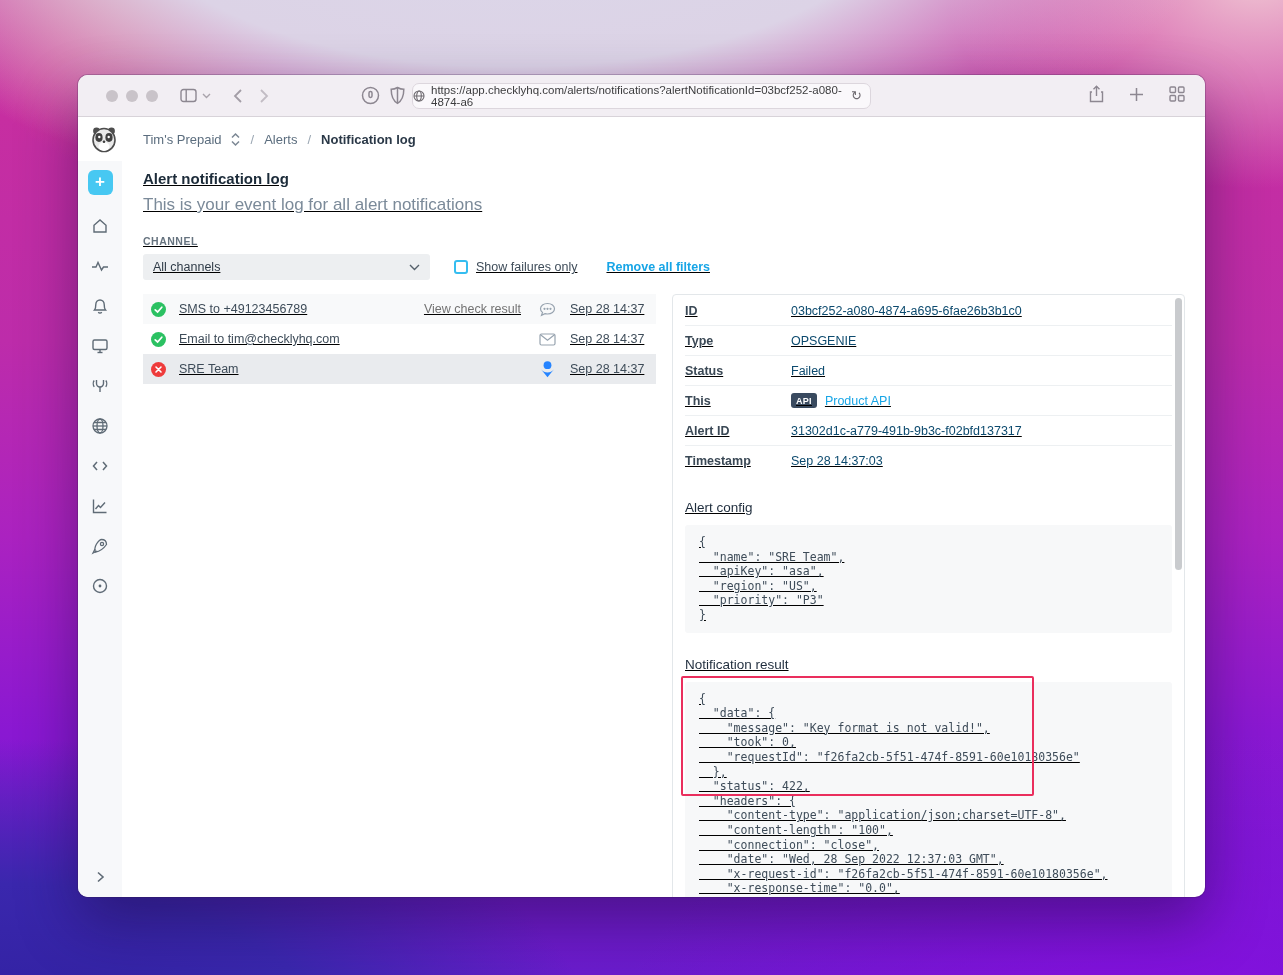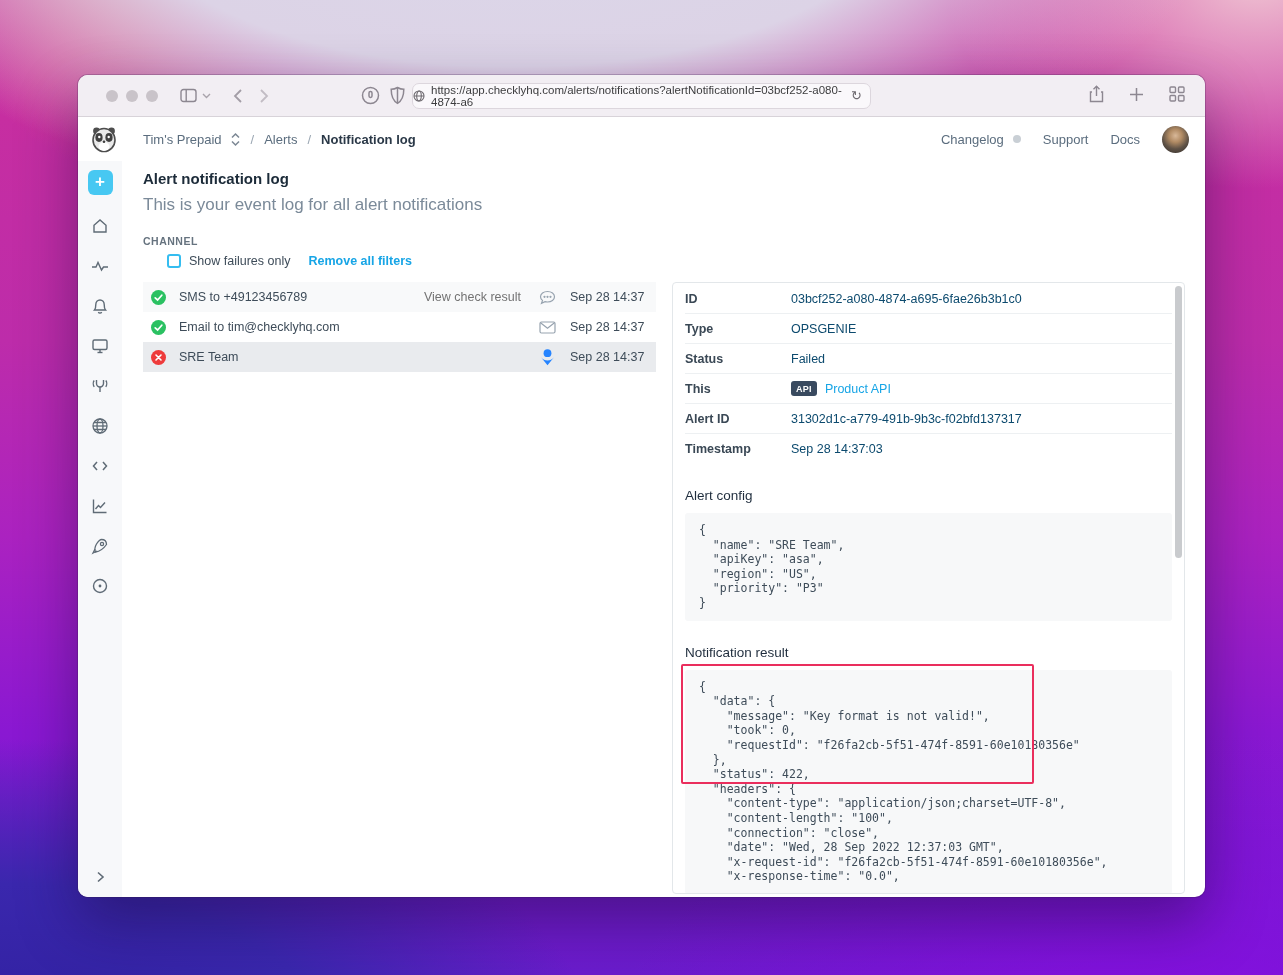--- a/index.html
+++ b/index.html
@@ -197,15 +197,6 @@
       <span>Alerts</span>
       <span class="crumb-sep">/</span>
       <span class="crumb-current">Notification log</span>
-    </div>
-    <div class="hdr-nav">
-      <span class="changelog-wrap">
-        <span>Changelog</span>
-        <span class="hdr-dot"></span>
-      </span>
-      <span>Support</span>
-      <span>Docs</span>
-      <span class="avatar"></span>
     </div>
   </div>
 

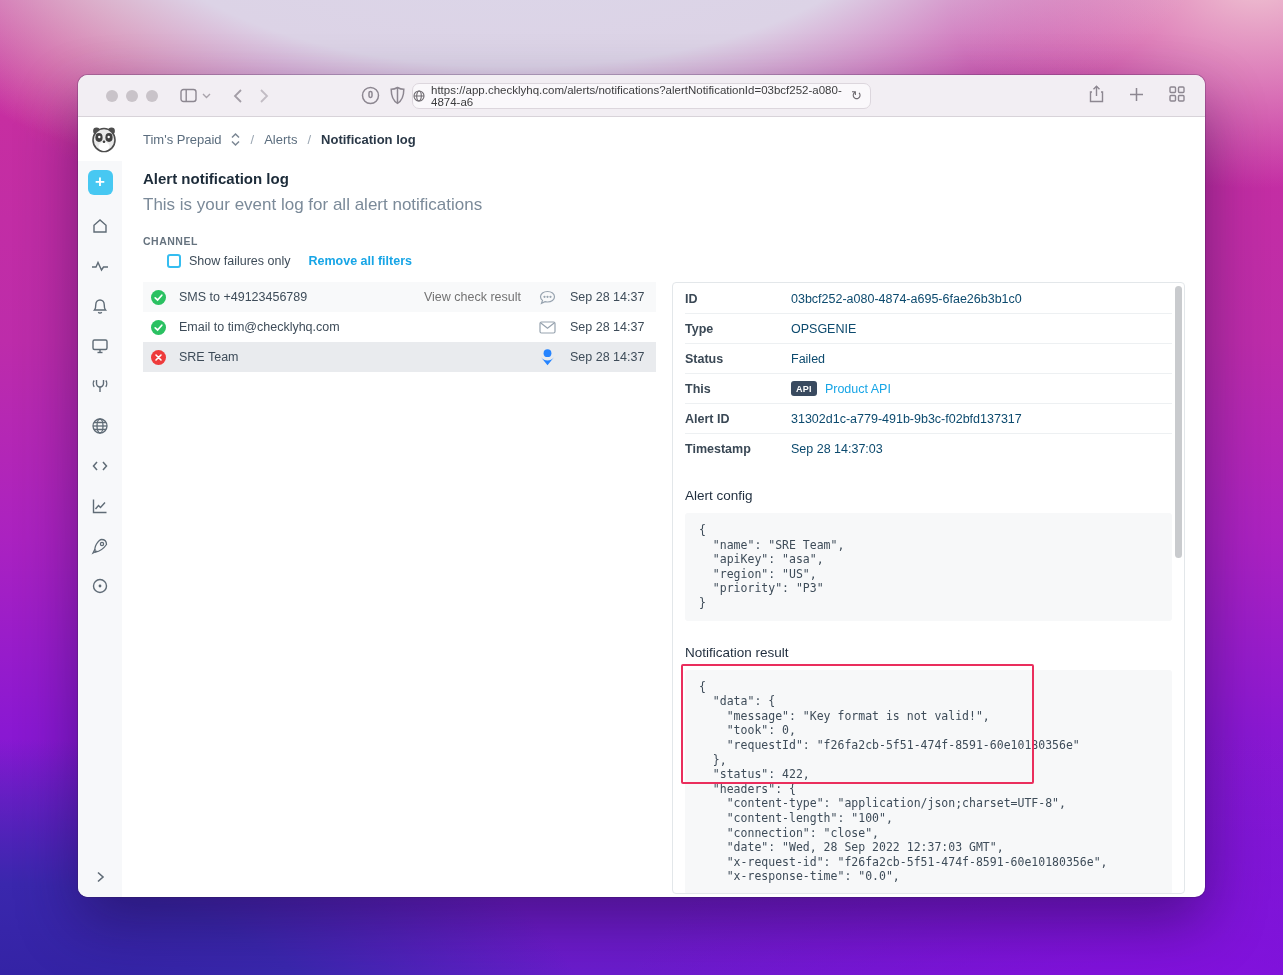--- a/index.html
+++ b/index.html
@@ -57,7 +57,7 @@
   .add-btn { width:25px; height:25px; margin-top:9px; border-radius:6px; background:#47c8f2; color:#fff; font-size:17px; line-height:23px; text-align:center; font-weight:700; }
   .side-icon { margin-top:22px; color:#5f6b76; height:18px; }
   .side-expand { position:absolute; bottom:8px; color:#5f6b76; }
-  .content { flex:1; padding:9px 20px 0 21px; position:relative; min-width:0; }
+  .content { flex:1; padding:9px 20px 0 21px; position:relative; min-width:0;text-decoration:underline; }
   .page-title { font-size:15px; font-weight:700; color:#1c2b39; }
   .subtitle { font-size:17px; color:#7b8a99; margin-top:8px; }
   .filter-label { margin-top:20px; font-size:10.5px; font-weight:700; letter-spacing:.5px; color:#66737f; }

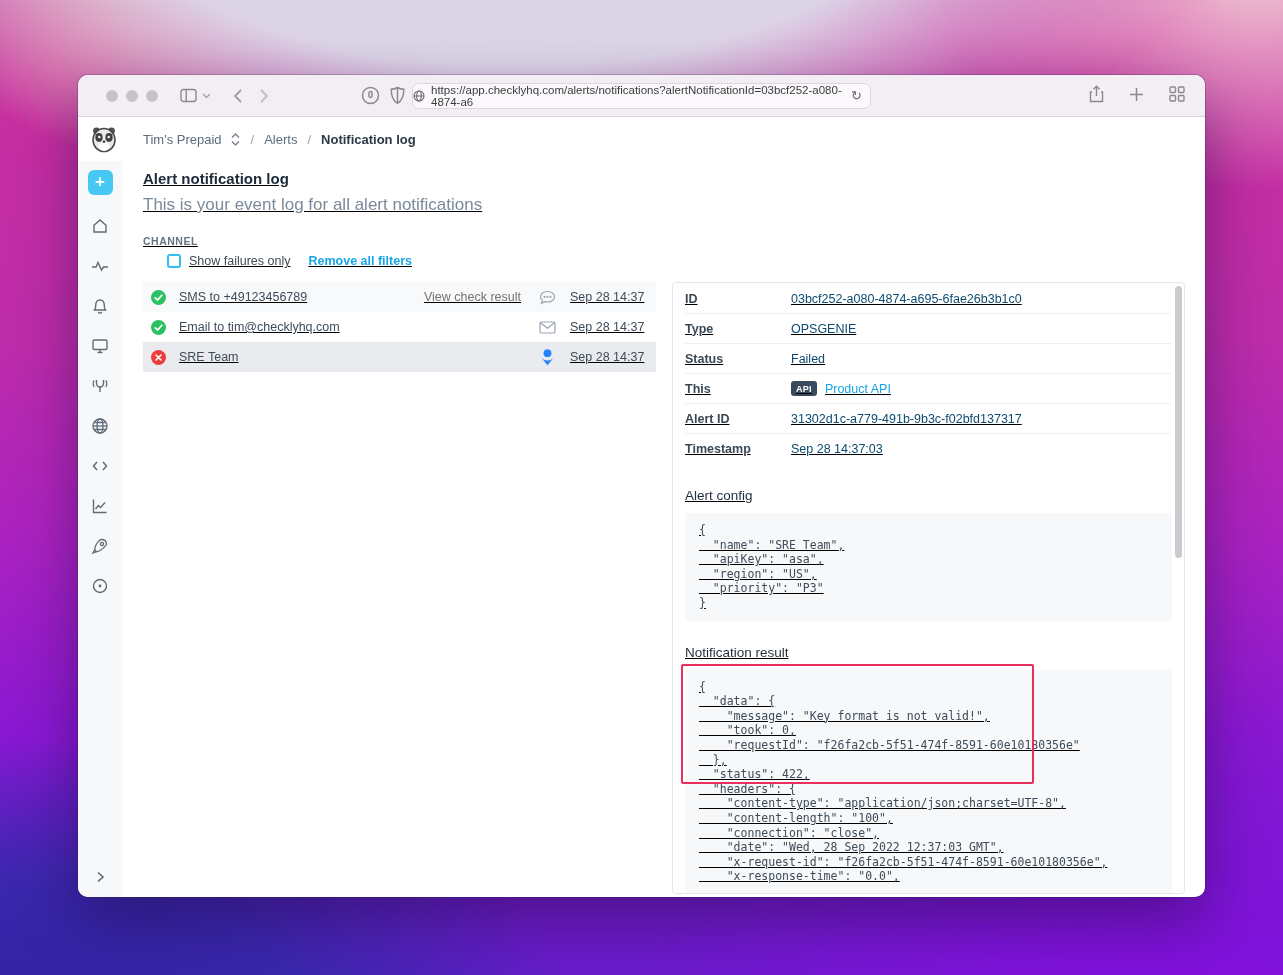--- a/index.html
+++ b/index.html
@@ -279,6 +279,14 @@
 
       <div class="filter-label">CHANNEL</div>
       <div class="filter-row">
+        <div class="select">
+          <span>All channels</span>
+          <span class="chev">
+            <svg width="11" height="7" viewBox="0 0 11 7" fill="none" stroke="currentColor" stroke-width="1.4">
+                <path d="M1 1 L5.5 5.5 L10 1"></path>
+              </svg>
+          </span>
+        </div>
         <label class="cb-wrap">
           <span class="checkbox"></span>
           <span>Show failures only</span>

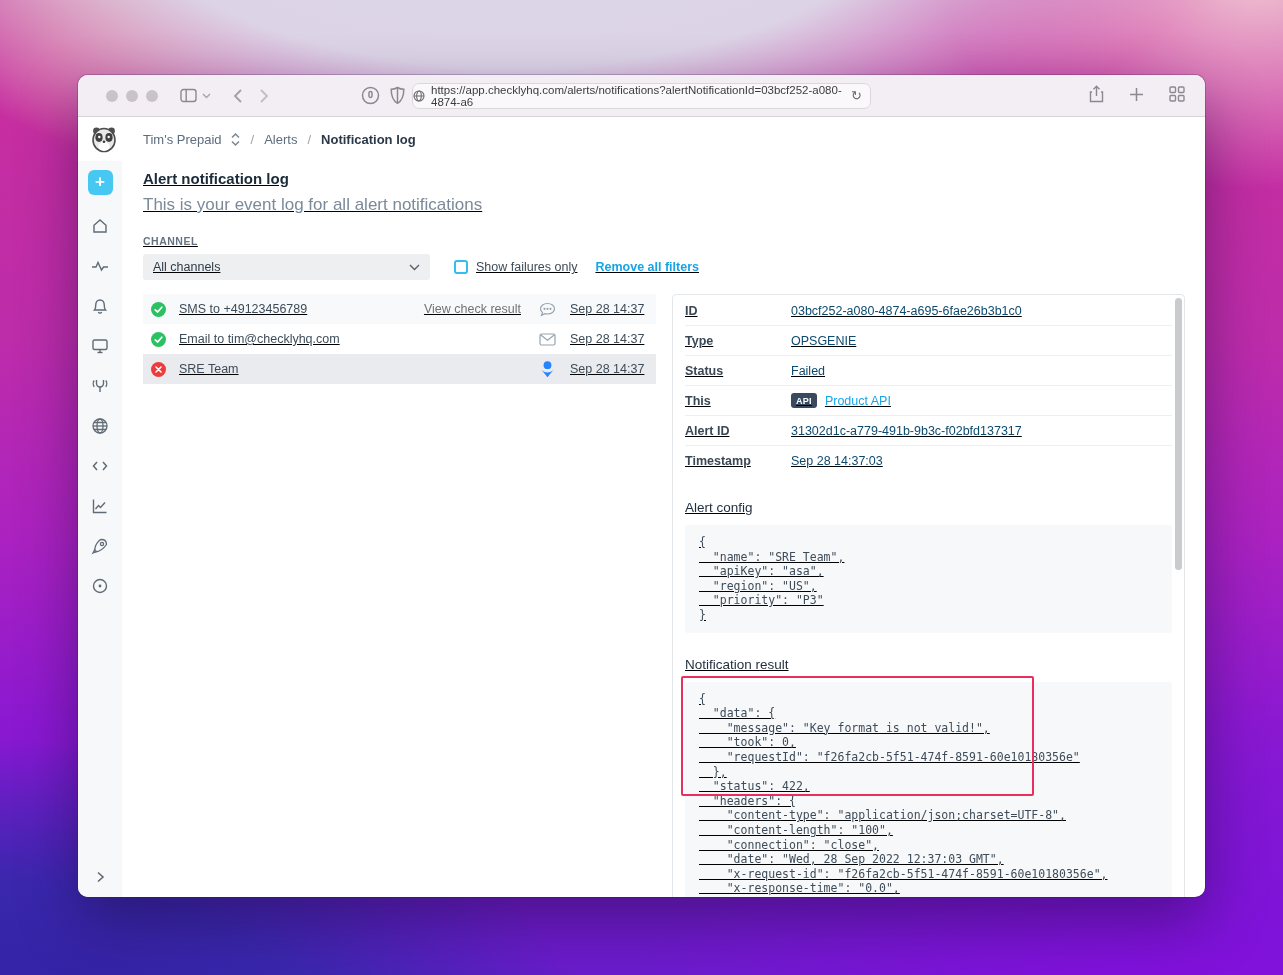--- a/index.html
+++ b/index.html
@@ -66,7 +66,7 @@
   .select .chev { margin-left:auto; color:#55606b; display:flex; }
   .cb-wrap { margin-left:24px; display:flex; align-items:center; gap:8px; font-size:12.5px; color:#3e4c59; }
   .checkbox { width:14px; height:14px; border:2px solid #35bdf0; border-radius:3px; background:#fff; }
-  .remove-link { margin-left:18px; font-size:12.5px; font-weight:600; color:#17a5e6; cursor:pointer; }
+  .remove-link { margin-left:29px; font-size:12.5px; font-weight:600; color:#17a5e6; cursor:pointer; }
   .columns { display:flex; align-items:flex-start; margin-top:14px; }
   
   .list { width:513px; flex:none; }

